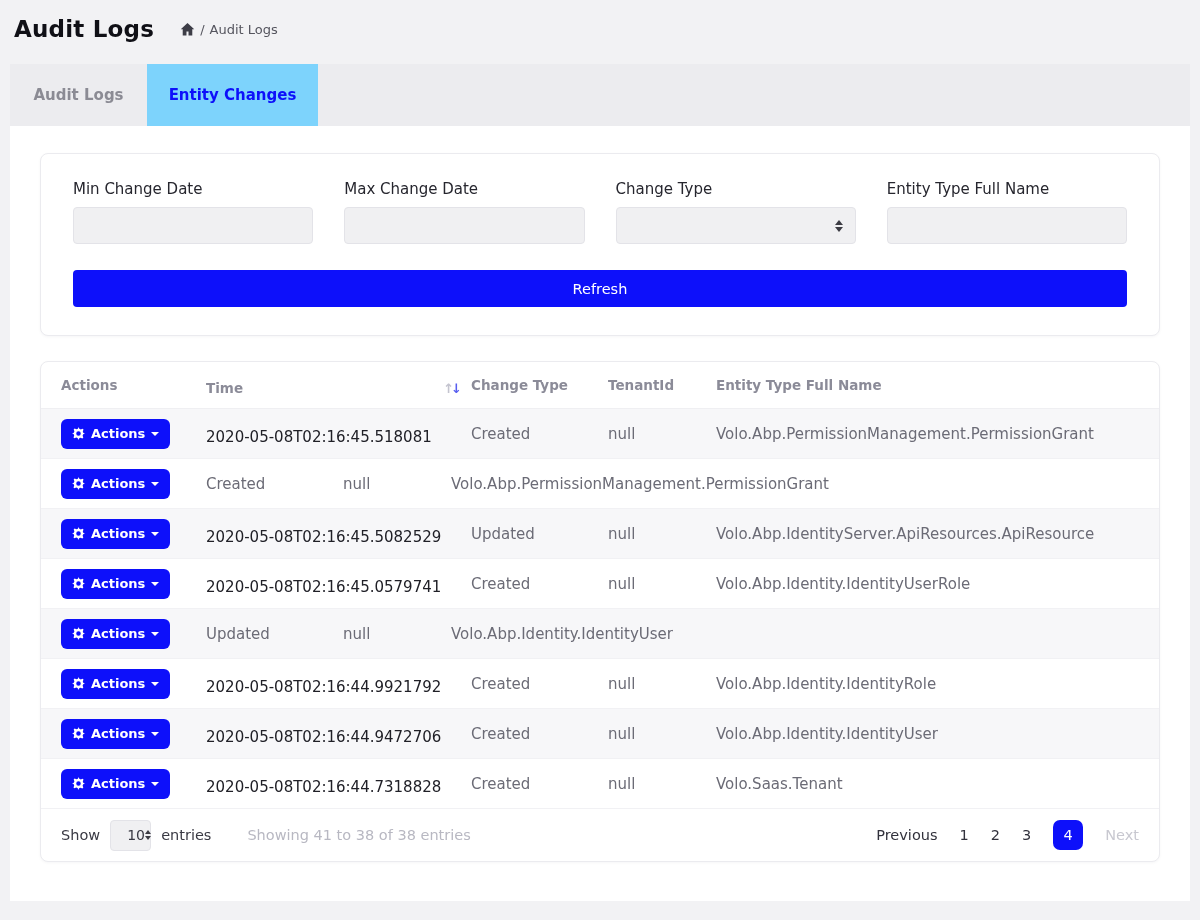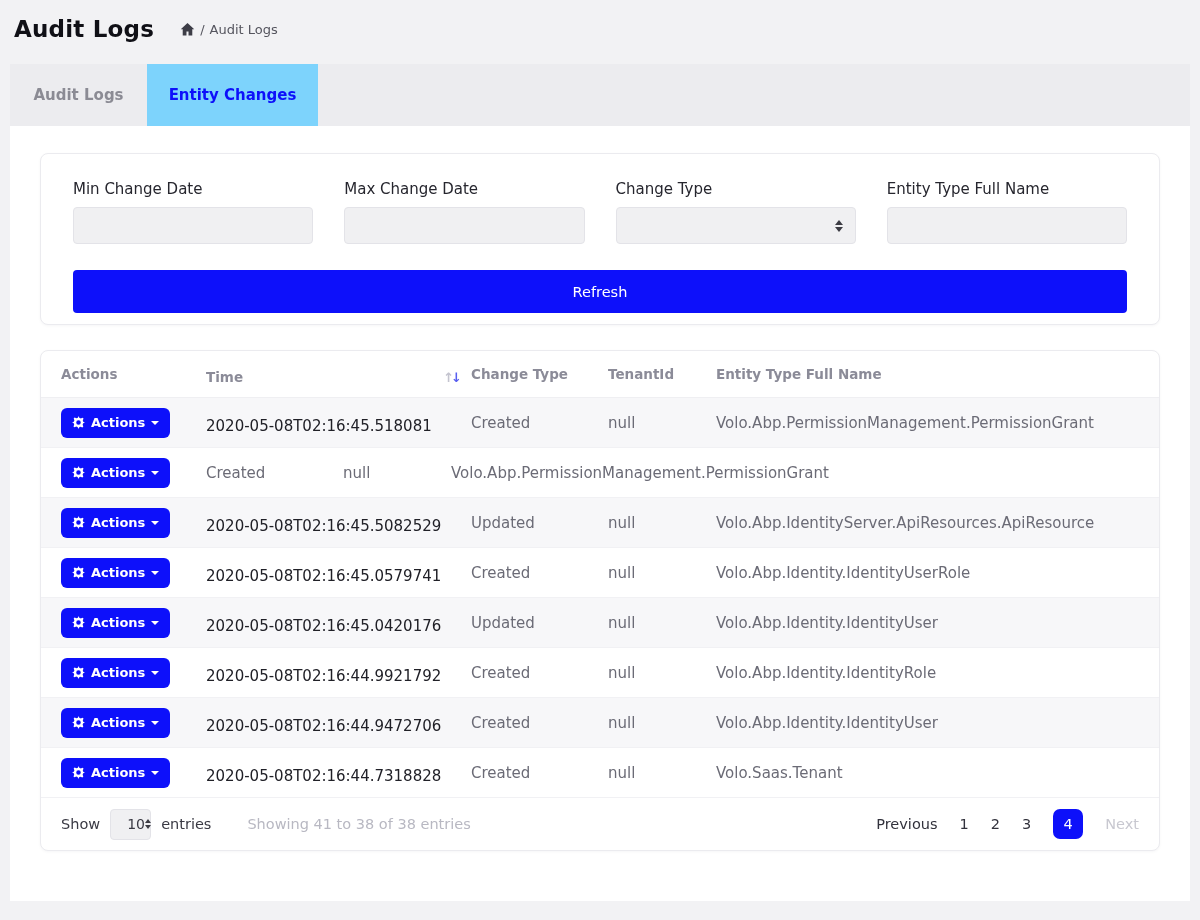--- a/index.html
+++ b/index.html
@@ -25,7 +25,7 @@
   .panel { margin:0 10px; background:#ffffff; padding:27px 30px 33px 30px; height:775px; }
   .card { background:#fff; border:1px solid #ebebef; border-radius:8px; box-shadow:0 1px 3px rgba(30,30,60,.04); }
   
-  .filter-card { padding:26px 32px 11px 32px; }
+  .filter-card { padding:26px 32px 28px 32px; }
   .filter-grid { display:grid; grid-template-columns:repeat(4,1fr); column-gap:31px; }
   .f-label { display:block; font-size:15px; color:#26262e; margin-bottom:9px; }
   .f-input, .f-select {

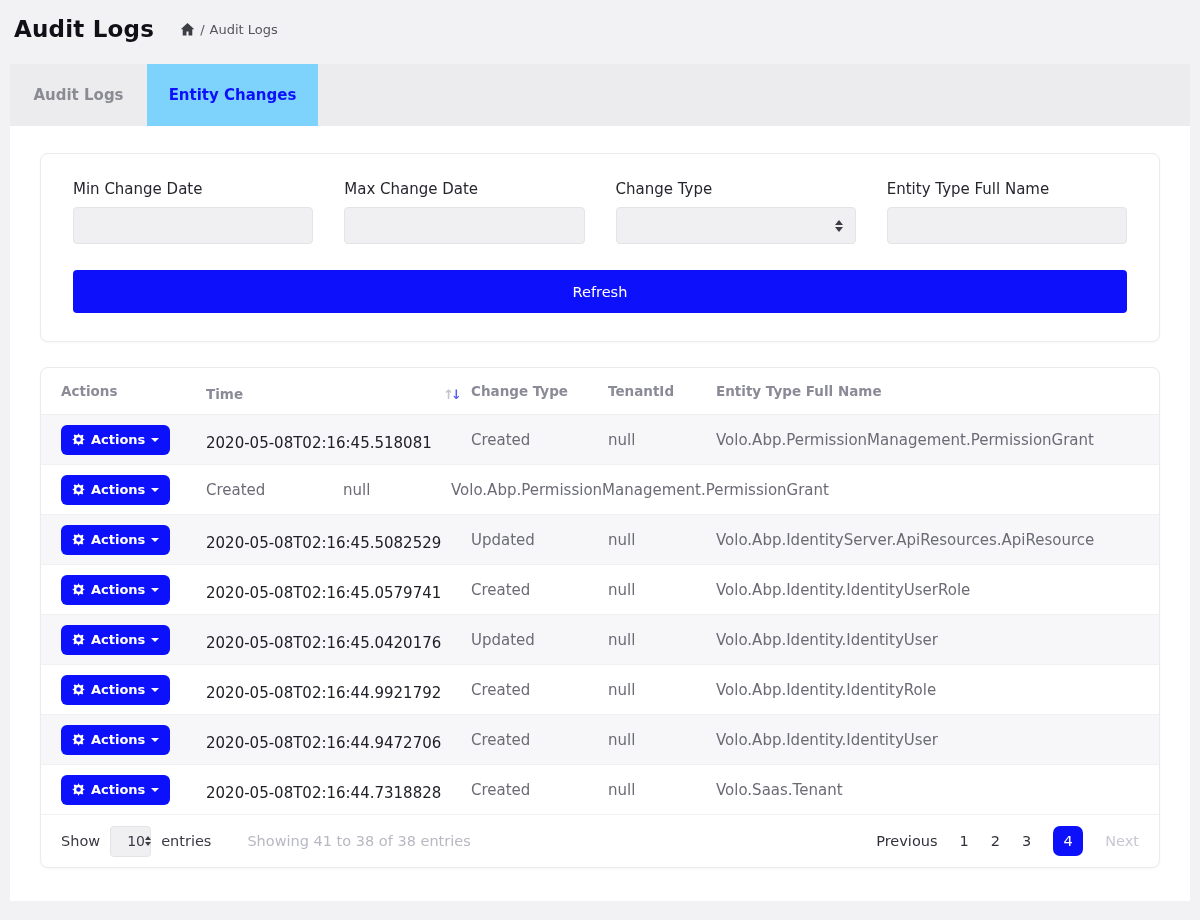--- a/index.html
+++ b/index.html
@@ -38,7 +38,7 @@
   .updown .u { width:0; height:0; border-left:4px solid transparent; border-right:4px solid transparent; border-bottom:5px solid #3c3c44; }
   .updown .d { width:0; height:0; border-left:4px solid transparent; border-right:4px solid transparent; border-top:5px solid #3c3c44; }
   .refresh-btn {
-    margin-top:26px; width:100%; height:43px; background:#0d10fa; color:#fff;
+    margin-top:26px; width:100%; height:37px; background:#0d10fa; color:#fff;
     font-size:14.5px; font-family:"DejaVu Sans", sans-serif; border:none; border-radius:4px; cursor:pointer;
   }
   

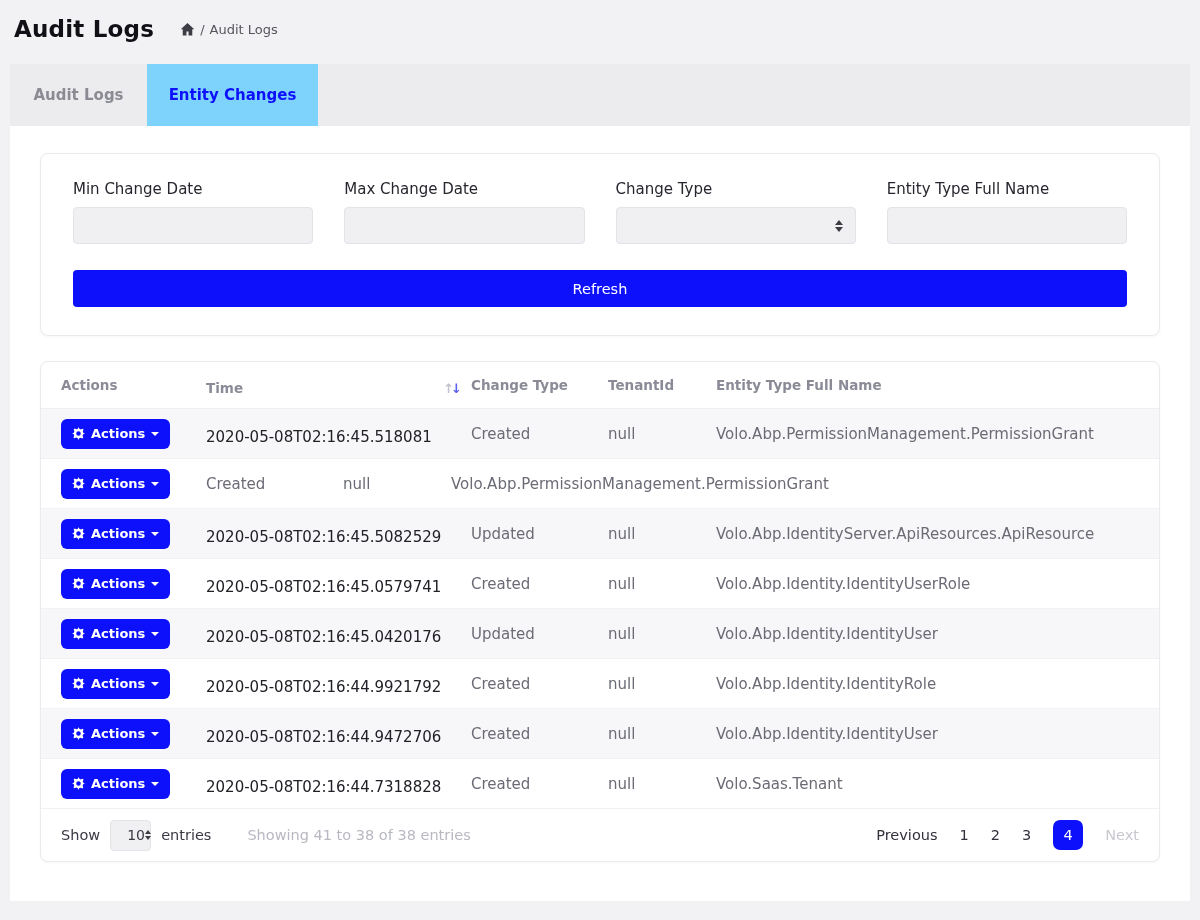--- a/index.html
+++ b/index.html
@@ -214,7 +214,6 @@
               <span>Actions</span>
               <span class="caret"></span>
             </button></div>
-        <div class="c-time td-time">2020-05-08T02:16:45.0420176</div>
         <div class="c-type td-muted">Updated</div>
         <div class="c-tenant td-muted">null</div>
         <div class="c-entity td-muted">Volo.Abp.Identity.IdentityUser</div>

